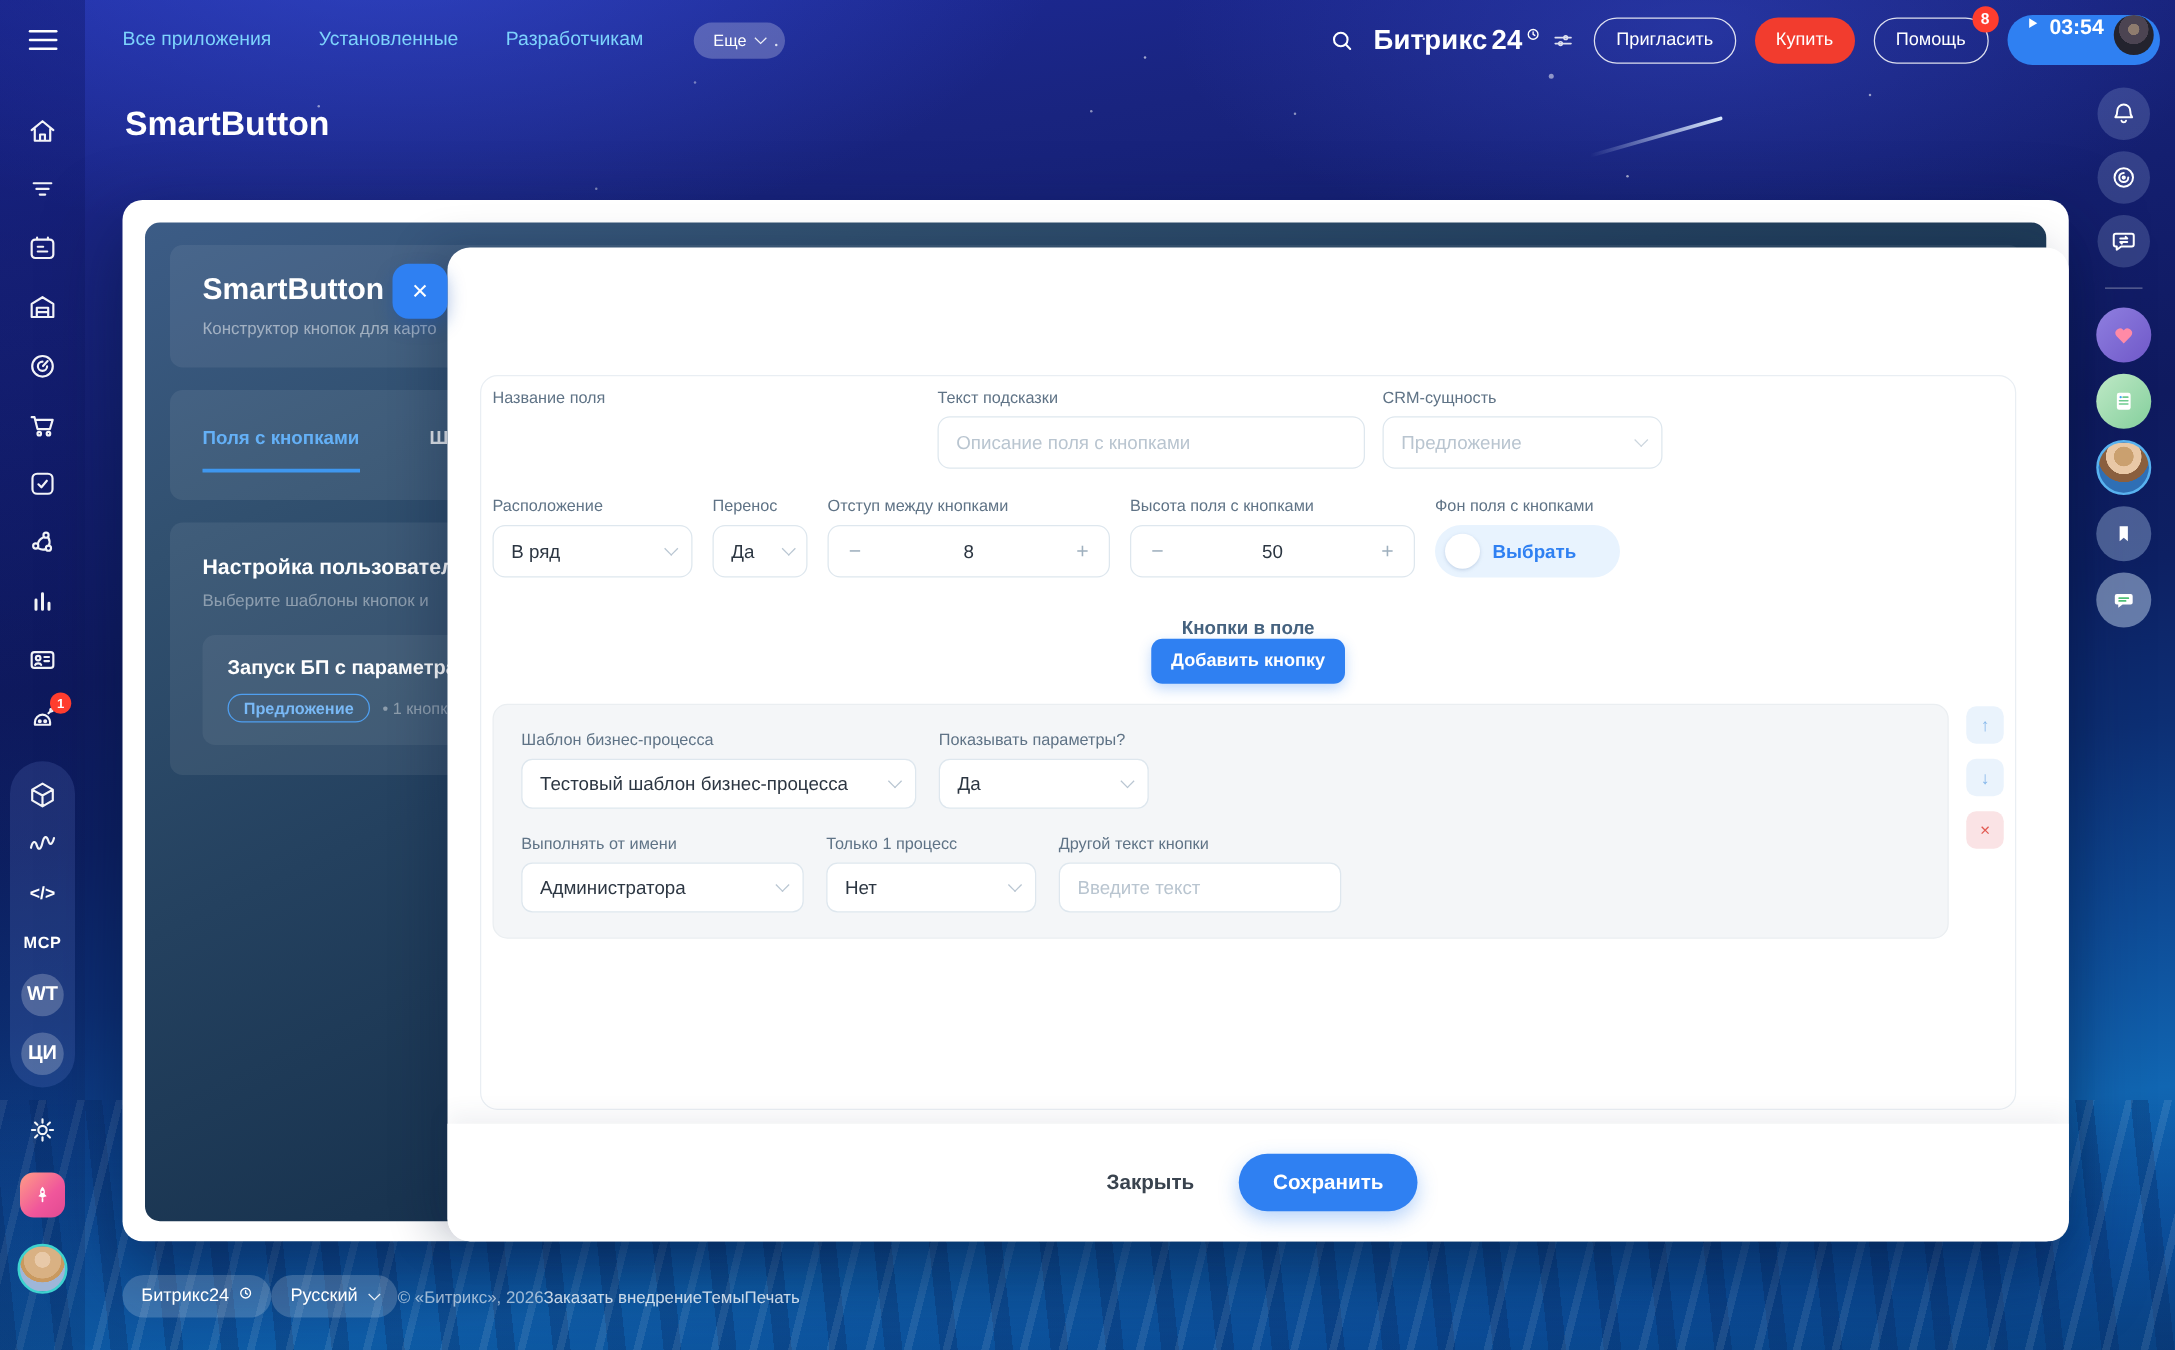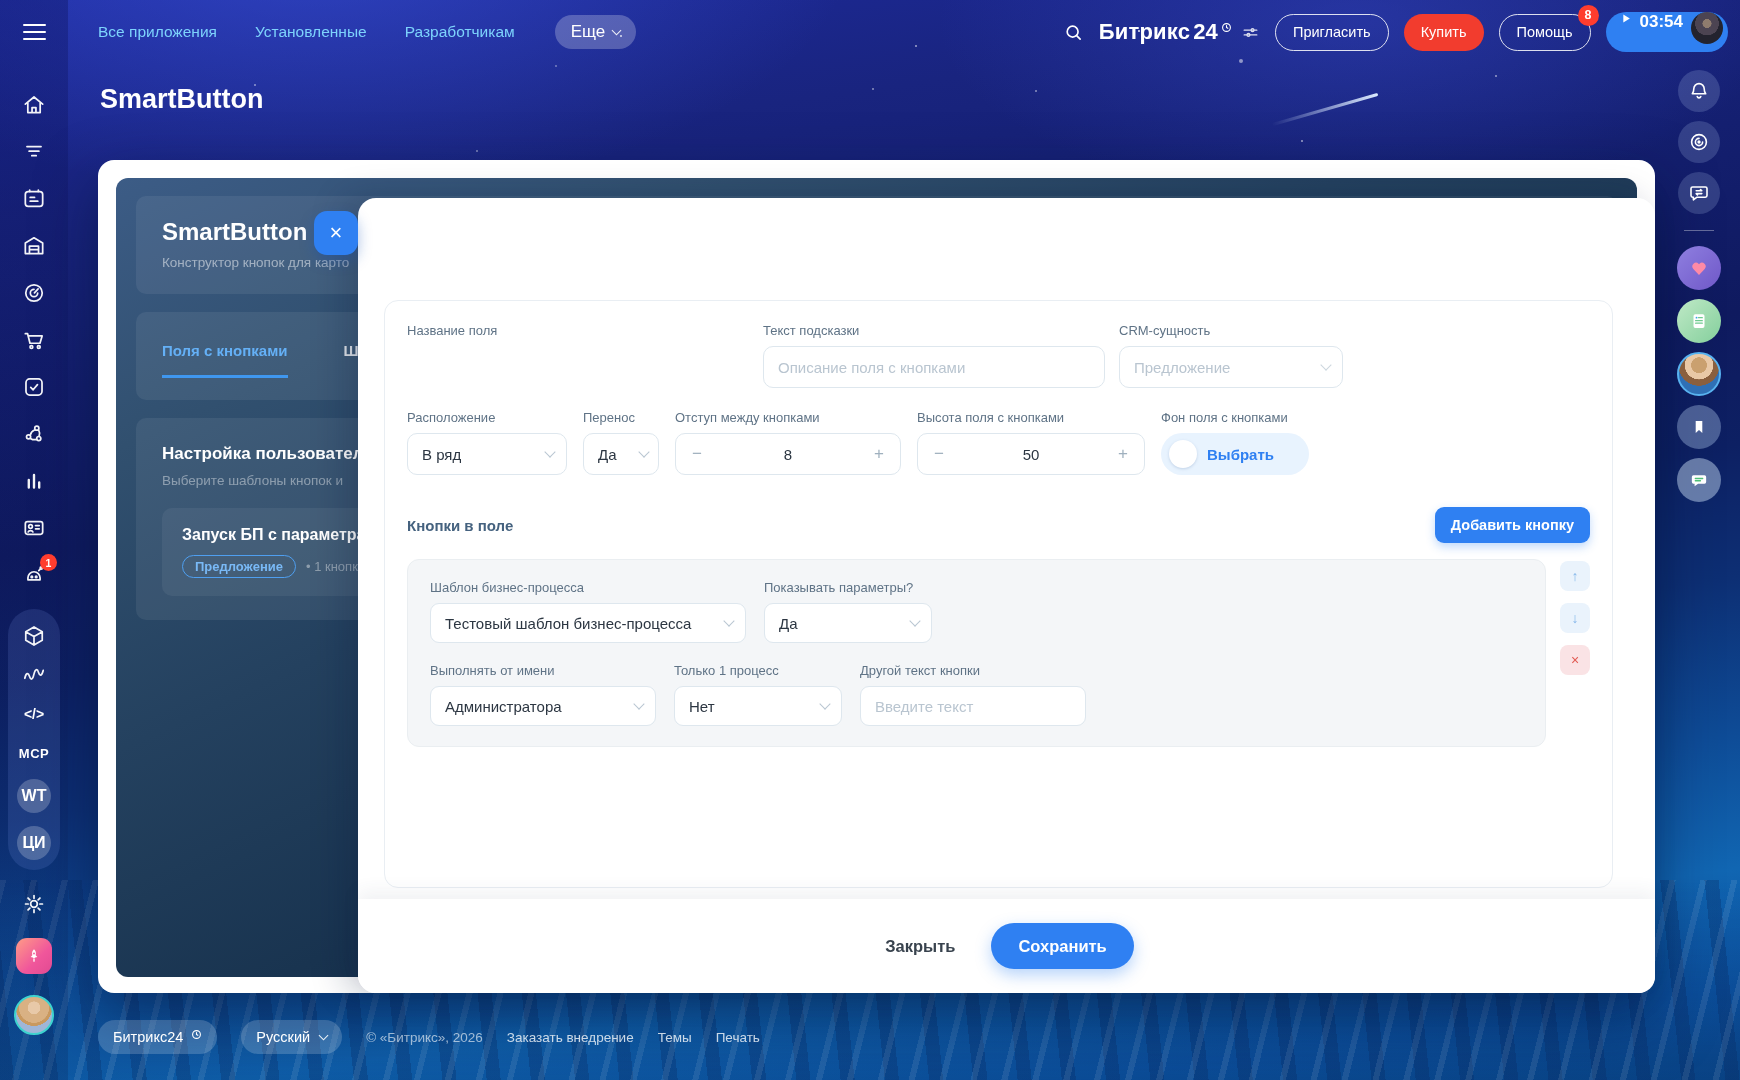--- a/index.html
+++ b/index.html
@@ -35,7 +35,7 @@
   .topnav{display:flex;align-items:center;gap:38px;font-size:15.5px;margin-left:30px;}
   .topnav a{color:#7dd3fc;cursor:pointer;white-space:nowrap;text-decoration:none;}
   .more-pill{display:flex;align-items:center;background:rgba(255,255,255,.24);border:none;color:#fff;
-    font-size:17px;padding:7px 16px;border-radius:19px;margin-left:2px;cursor:pointer;font-family:inherit;}
+    font-size:13px;padding:7px 16px;border-radius:19px;margin-left:2px;cursor:pointer;font-family:inherit;}
   .tb-right{margin-left:auto;display:flex;align-items:center;gap:15px;}
   .icn{fill:none;stroke:#fff;stroke-width:1.6;stroke-linecap:round;stroke-linejoin:round;}
   .logo{display:flex;align-items:flex-start;font-weight:700;font-size:22px;letter-spacing:.2px;white-space:nowrap;}

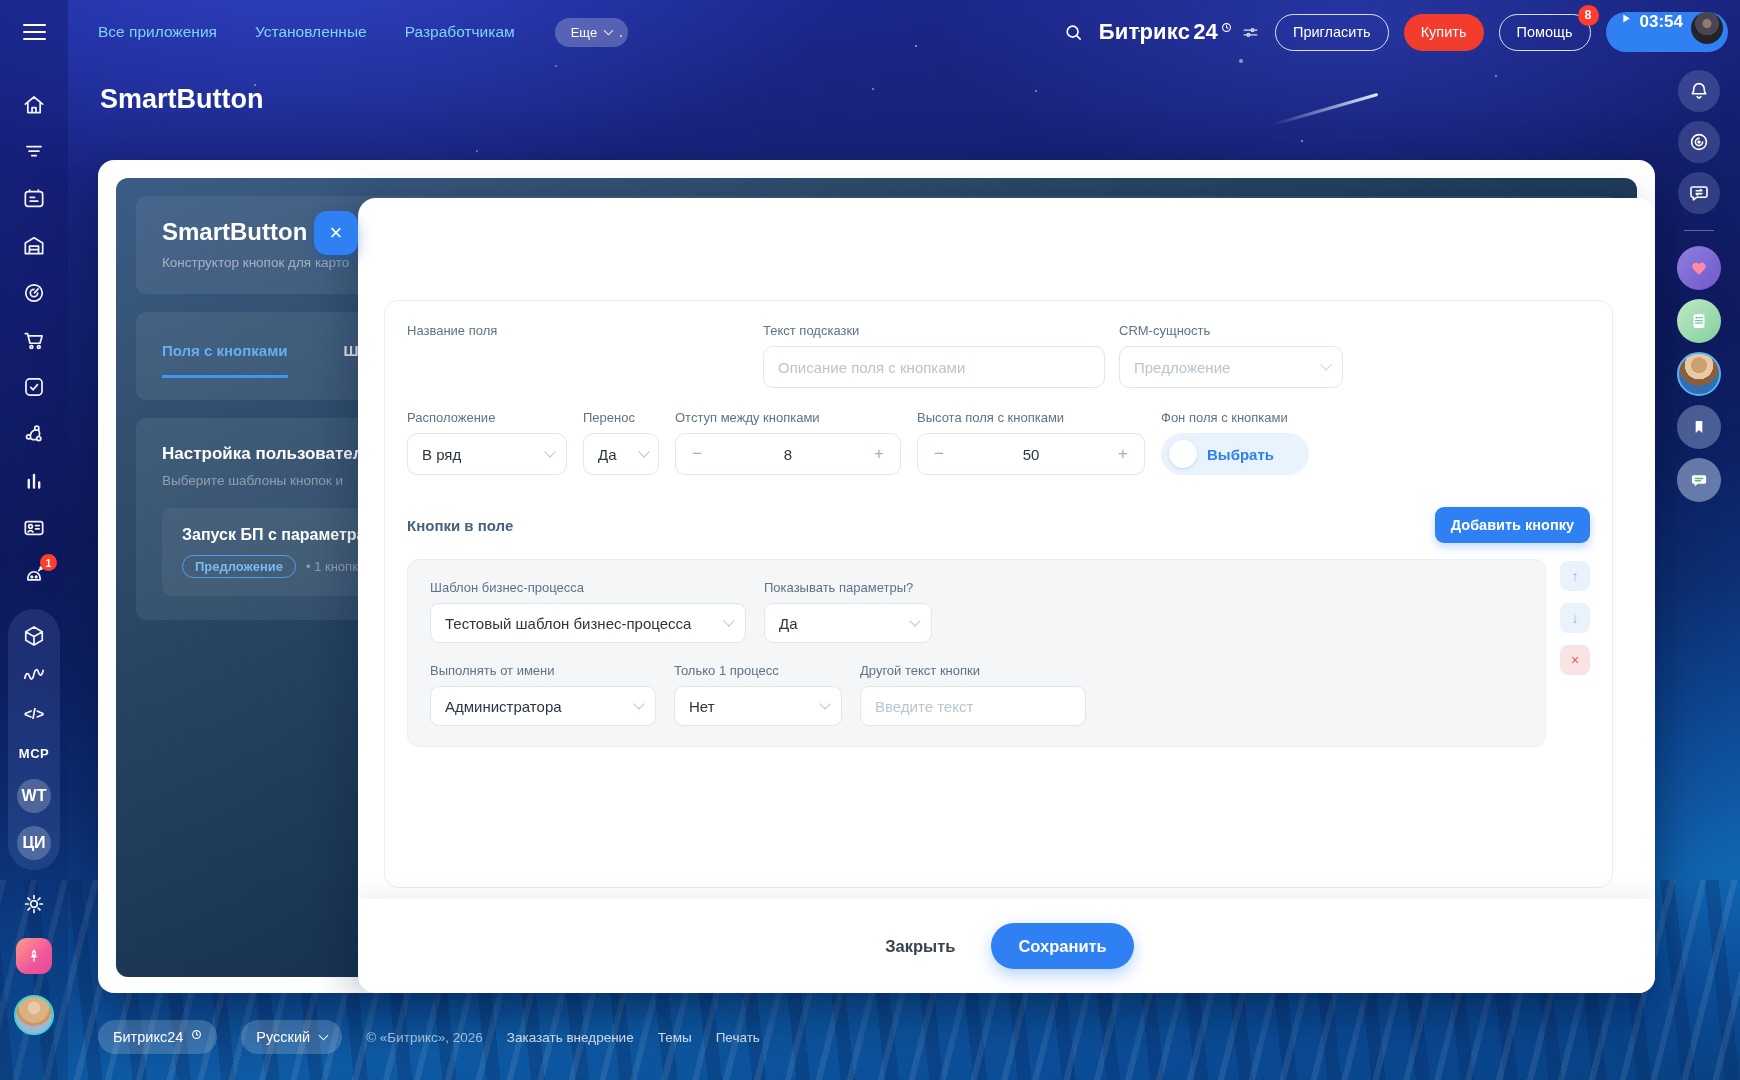--- a/index.html
+++ b/index.html
@@ -120,7 +120,7 @@
   .m-title{font-size:23px;font-weight:600;color:#3c4654;}
   .m-sub{margin-top:7px;font-size:13px;color:#8d9aa8;}
   .m-card{position:absolute;left:26px;right:42px;top:102px;height:588px;border:1px solid #e9eef3;border-radius:14px;
-    padding:22px;}
+    padding:9px;}
   .frow{display:flex;gap:14px;}
   .frow2{margin-top:22px;display:flex;gap:16px;}
   .fcol{display:flex;flex-direction:column;}

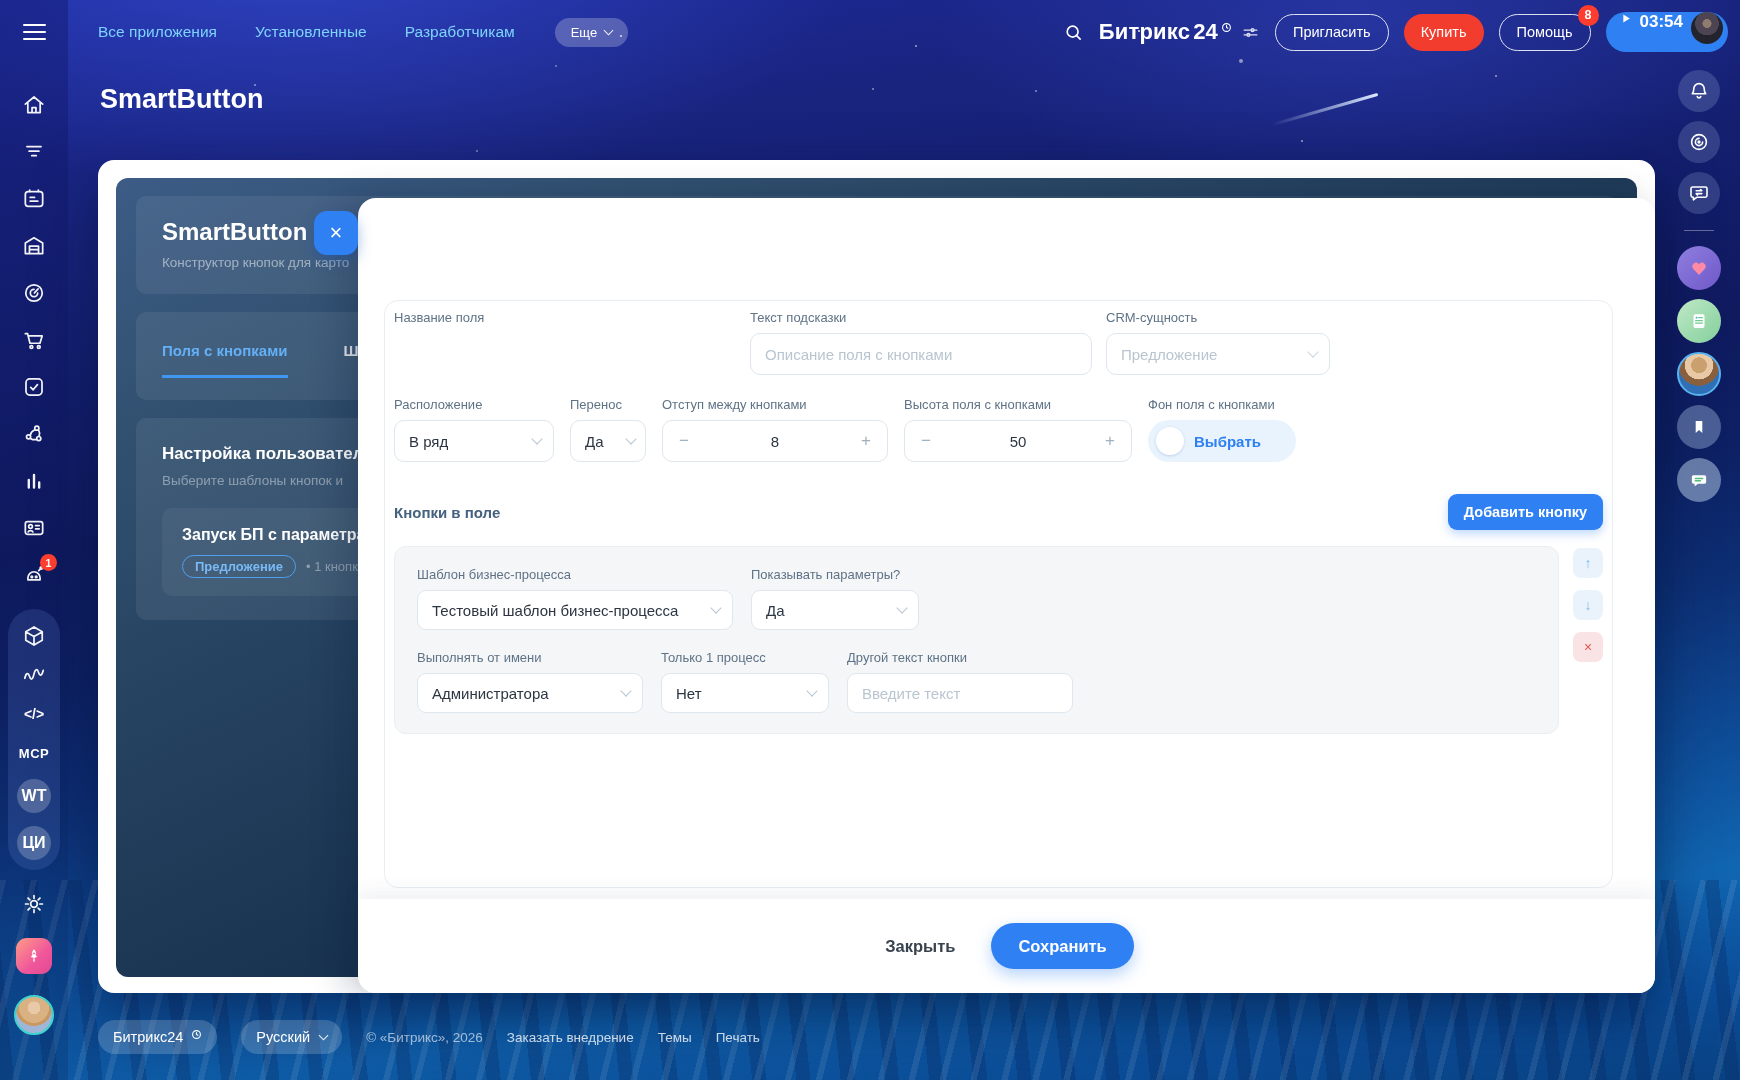--- a/index.html
+++ b/index.html
@@ -140,7 +140,7 @@
     gap:10px;padding:0 14px 0 8px;cursor:pointer;font-family:inherit;}
   .bg-dot{width:28px;height:28px;border-radius:50%;background:#fff;box-shadow:0 1px 3px rgba(120,150,190,.35);}
   .bg-txt{color:#2f80f2;font-weight:600;font-size:15px;}
-  .sec-row{margin-top:32px;display:flex;align-items:center;justify-content:space-between;}
+  .sec-row{margin-top:32px;display:flex;align-items:center;justify-content:space-between;flex-direction:column;}
   .sec-title{font-size:15px;font-weight:700;color:#45627f;}
   .btn-add{height:36px;border-radius:9px;background:#2f80f2;color:#fff;border:none;font-size:14.5px;font-weight:600;
     padding:0 16px;cursor:pointer;font-family:inherit;box-shadow:0 4px 10px rgba(47,128,242,.3);}

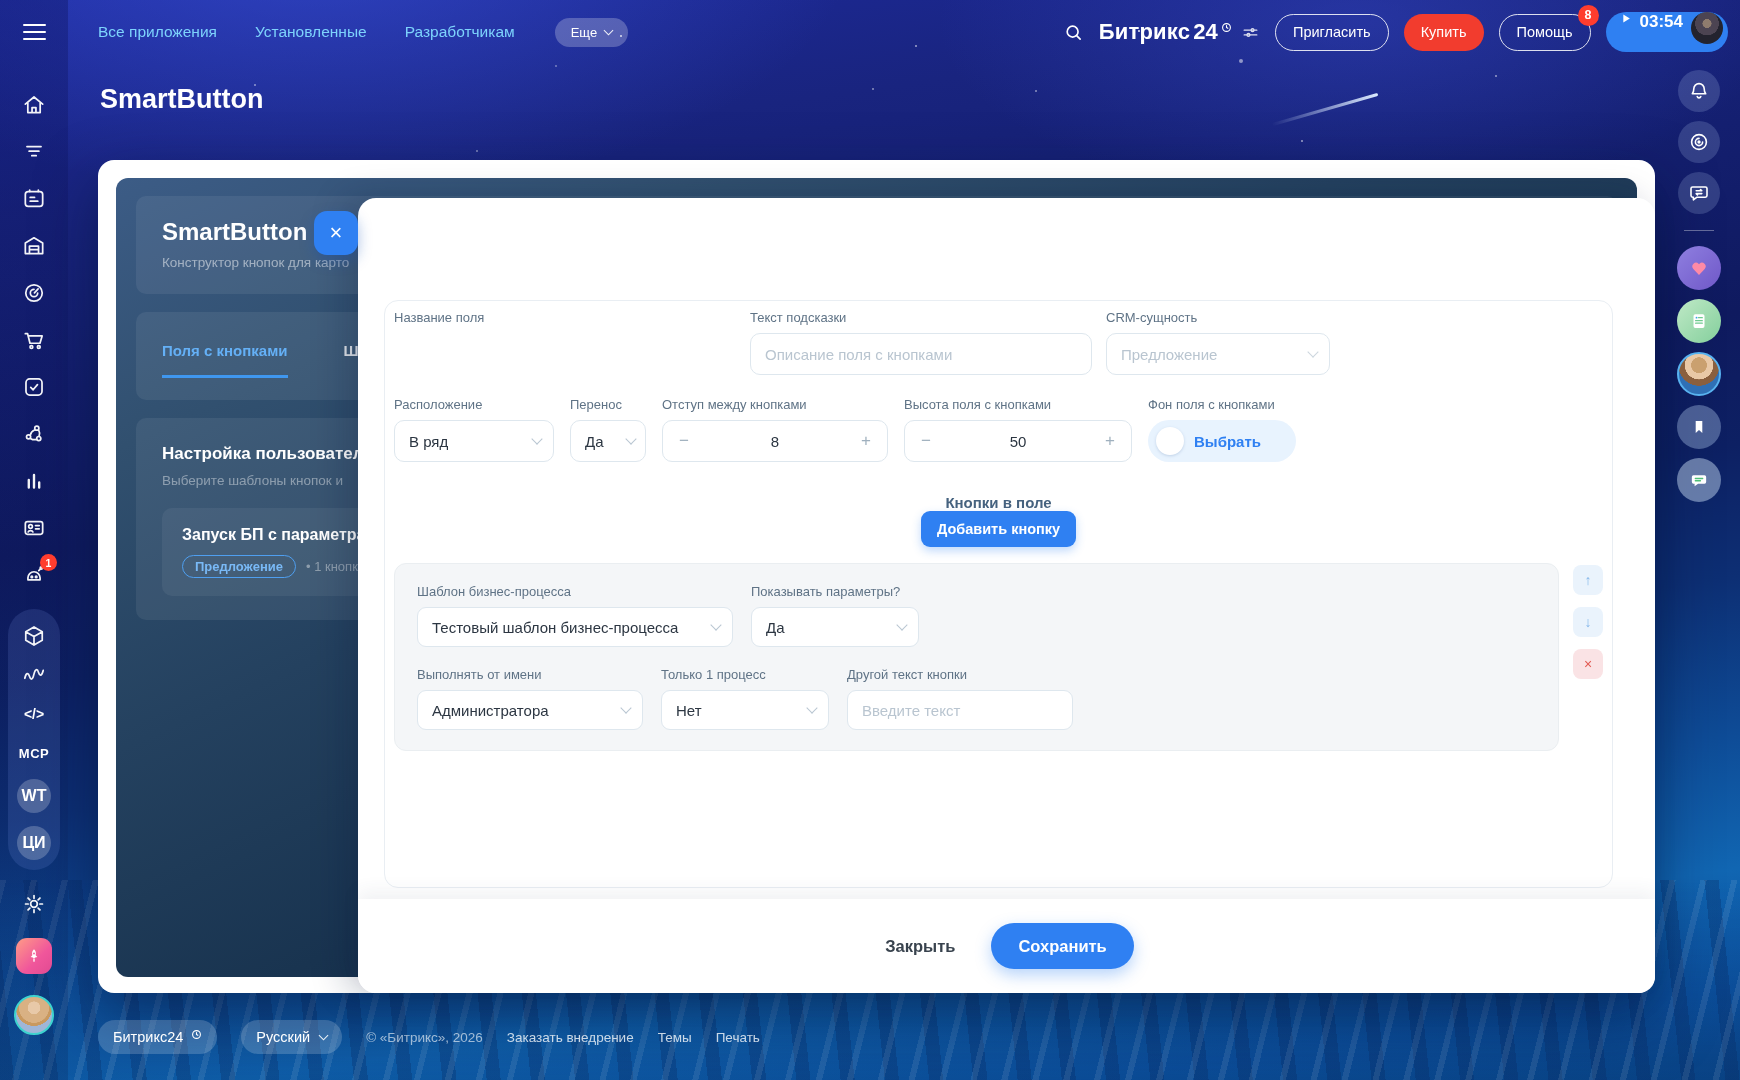--- a/index.html
+++ b/index.html
@@ -164,7 +164,7 @@
   .btn-primary{height:46px;border-radius:23px;background:#2f80f2;color:#fff;border:none;font-size:16.5px;font-weight:600;
     padding:0 27px;cursor:pointer;font-family:inherit;box-shadow:0 6px 16px rgba(47,128,242,.35);}
   
-  .page-footer{position:absolute;left:98px;top:1020px;display:flex;align-items:center;gap:24px;z-index:4;}
+  .page-footer{position:absolute;left:98px;top:1020px;display:flex;align-items:center;z-index:4;}
   .pf-pill{height:34px;border-radius:17px;background:rgba(255,255,255,.18);display:flex;align-items:center;gap:8px;
     padding:0 15px;color:#fff;font-size:14.5px;cursor:pointer;border:none;font-family:inherit;white-space:nowrap;}
   .pf-copy{font-size:13.5px;color:rgba(255,255,255,.6);white-space:nowrap;}

